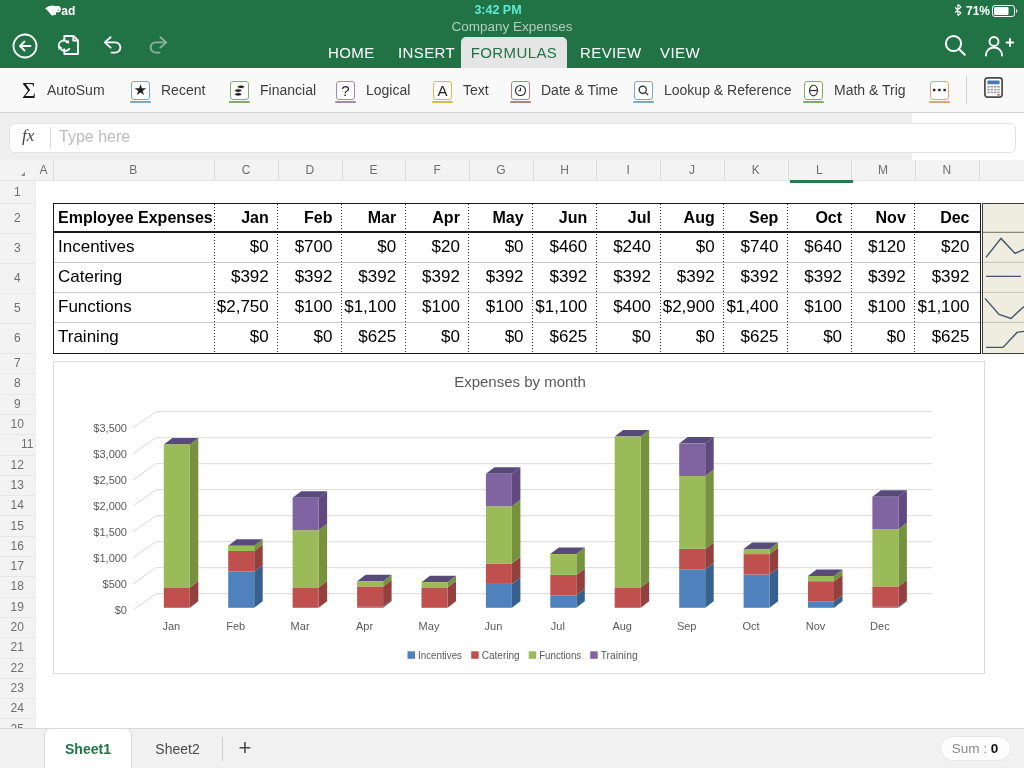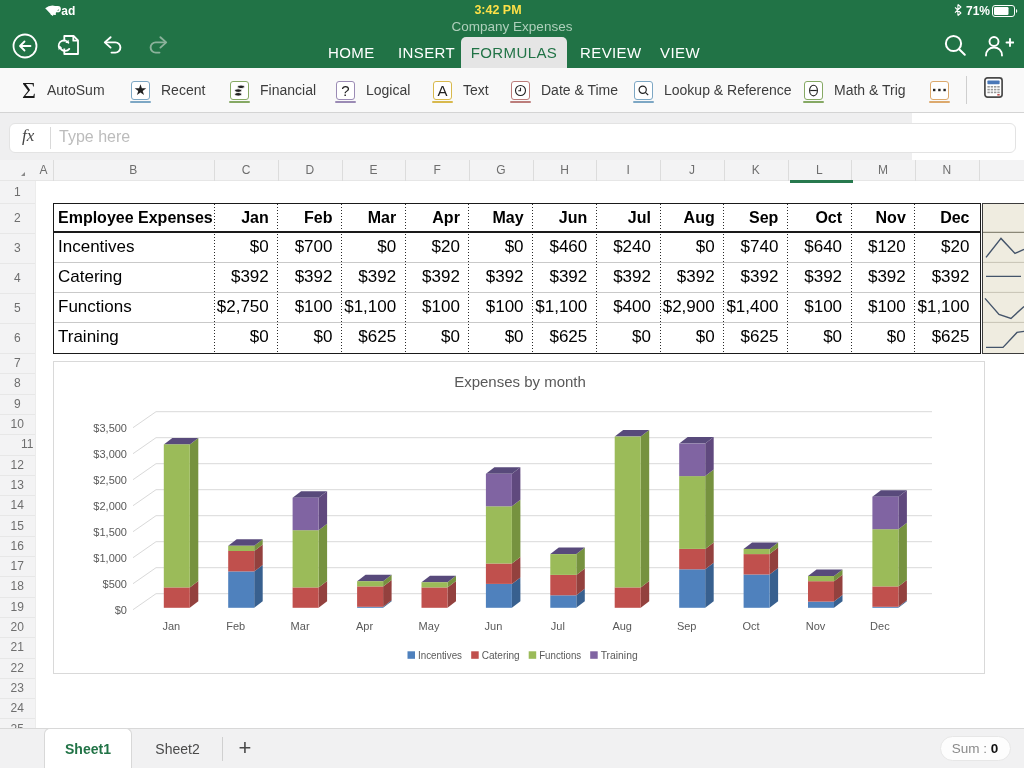--- a/index.html
+++ b/index.html
@@ -44,7 +44,7 @@
   <svg style="position:absolute;left:44px;top:4px;" width="17" height="13" viewBox="0 0 17 13">
       <path d="M8.5 12 L1.2 4.2 A11 11 0 0 1 15.8 4.2 Z" fill="#fff"></path>
     </svg>
-  <div style="position:absolute;left:0;top:3px;width:996px;text-align:center;color:#fde047;font-size:12.5px;font-weight:bold;">3:42 PM</div>
+  <div style="position:absolute;left:0;top:3px;width:996px;text-align:center;color:#5eead4;font-size:12.5px;font-weight:bold;">3:42 PM</div>
   <div style="position:absolute;left:0;top:19px;width:1024px;text-align:center;color:#aecfbb;font-size:13.5px;">Company Expenses</div>
   <svg style="position:absolute;left:954px;top:4px;" width="8" height="12" viewBox="0 0 8 12">
       <path d="M3.9 0.4 L6.9 3 L1 8.6 M3.9 11.6 L6.9 9 L1 3.4 M3.9 0.4 V11.6" fill="none" stroke="#fff" stroke-width="1.1" stroke-linejoin="round"></path>

